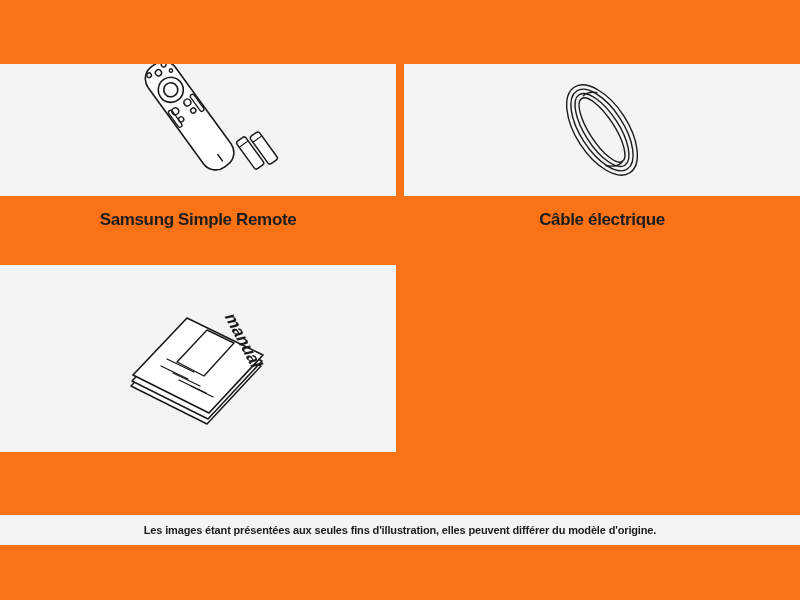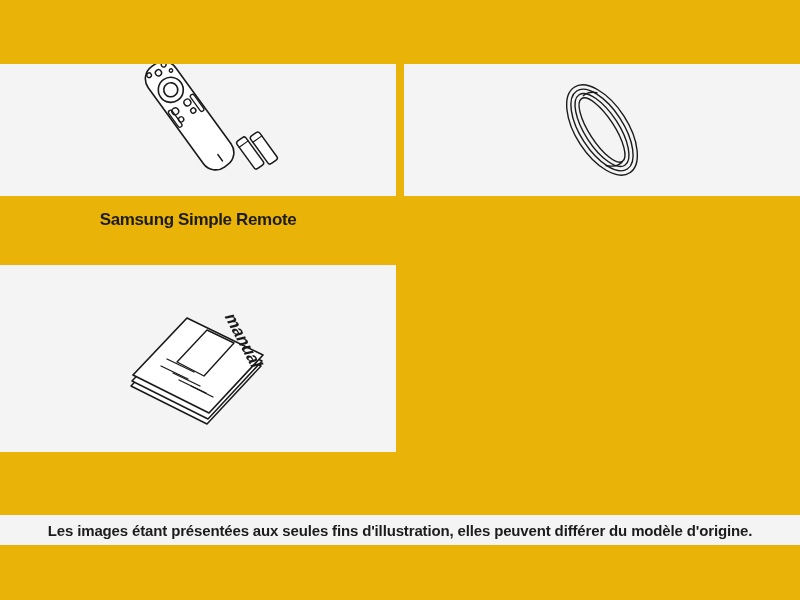--- a/index.html
+++ b/index.html
@@ -21,7 +21,7 @@
     top: 0;
     width: 800px;
     height: 600px;
-    background: #eab308;
+    background: #f97316;
   }
 
   

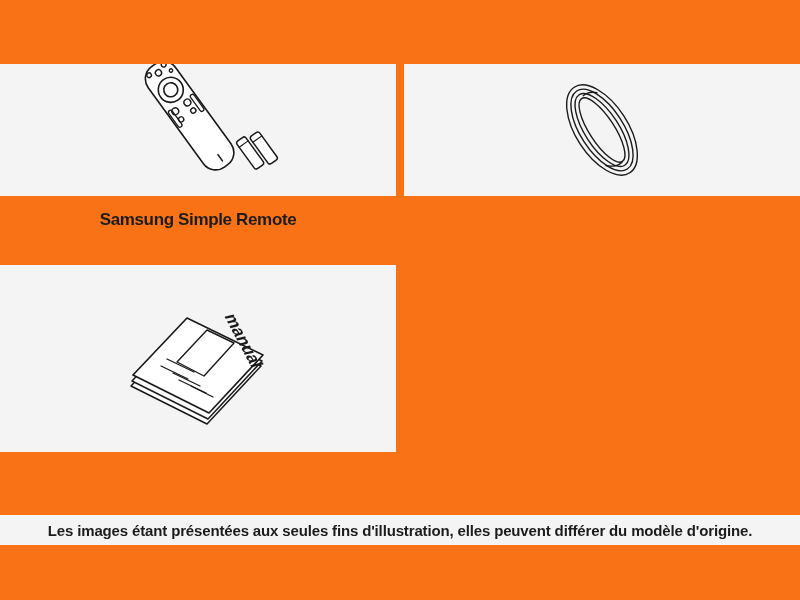--- a/index.html
+++ b/index.html
@@ -158,6 +158,7 @@
         </g>
       </svg>
     </div>
+    <div class="card-caption">Câble électrique</div>
   </div>
 
   <div class="card" id="card-manual">

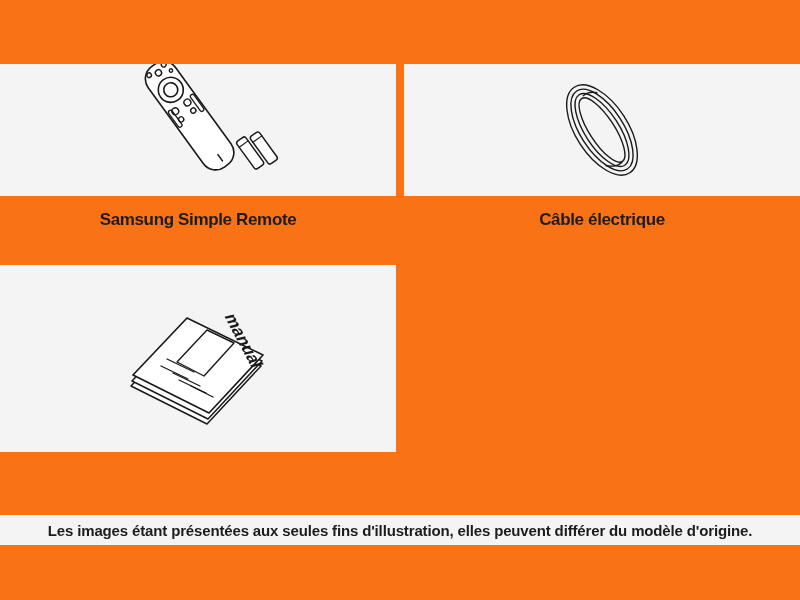--- a/index.html
+++ b/index.html
@@ -86,7 +86,7 @@
   }
   .footer-text {
     font-family: "Liberation Sans", sans-serif;
-    font-size: 15px;
+    font-size: 11px;
     font-weight: 700;
     letter-spacing: -0.15px;
     color: #1c1c1c;

